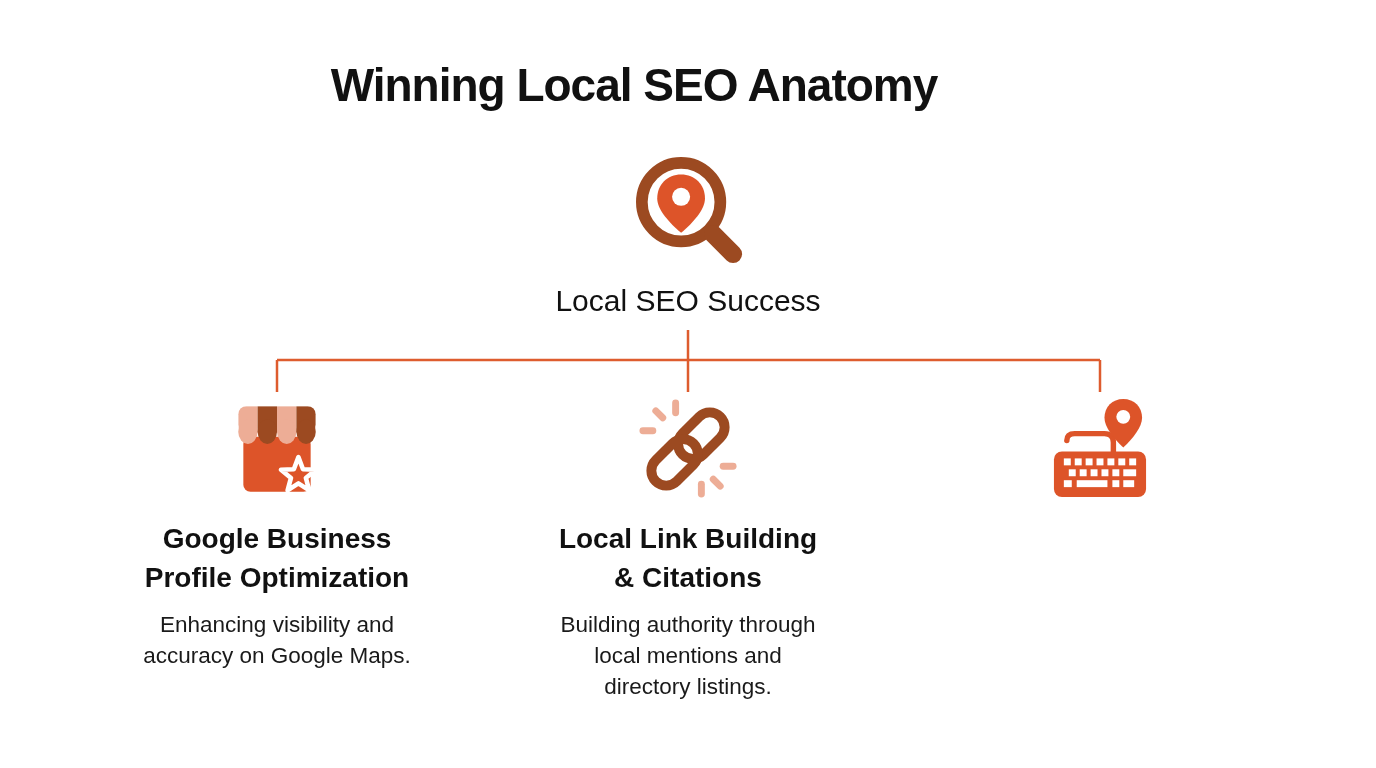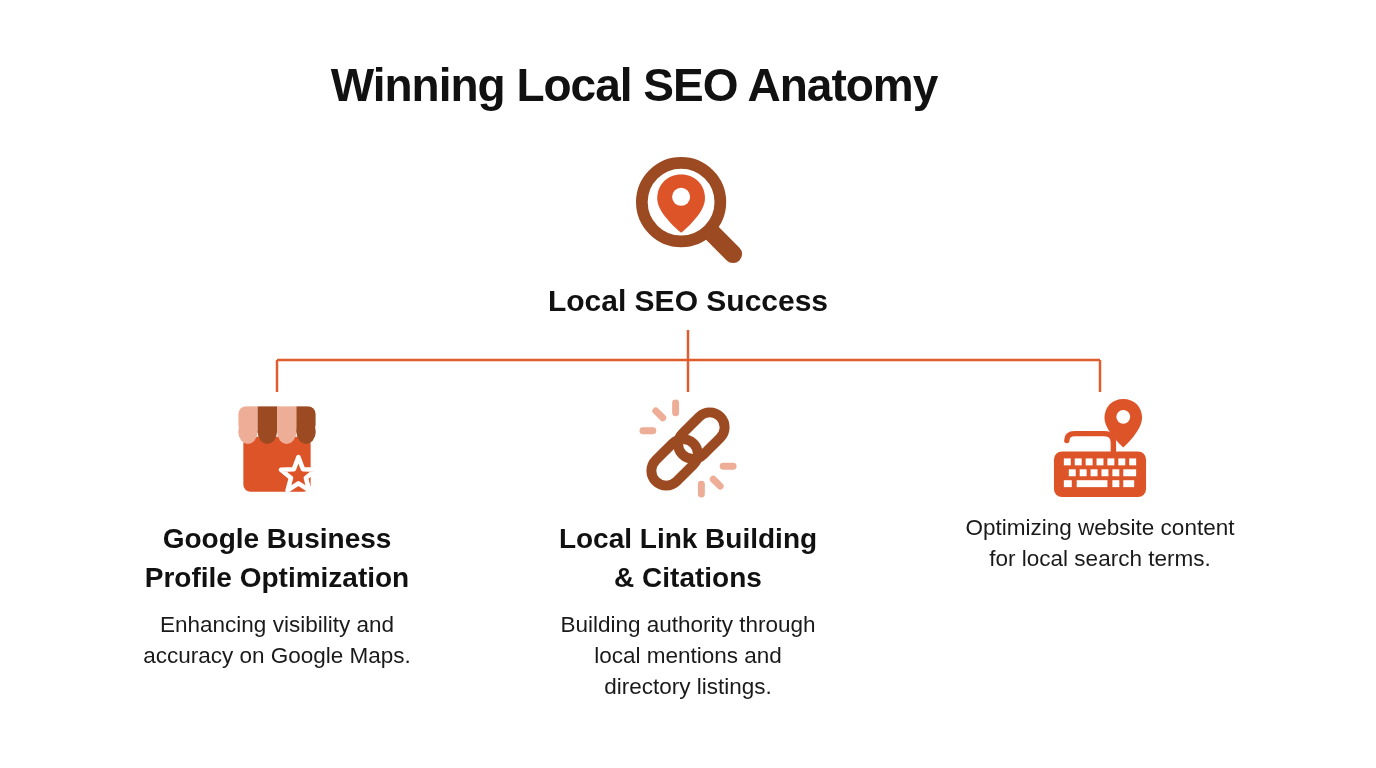--- a/index.html
+++ b/index.html
@@ -20,7 +20,7 @@
 
   .center-node{position:absolute;top:148px;left:0;width:1376px;text-align:center;}
   .center-node .icon-wrap{display:flex;justify-content:center;height:122px;}
-  .center-label{margin-top:14px;font-size:30px;font-weight:bold;color:var(--text);}
+  .center-label{margin-top:14px;font-size:30px;font-weight:normal;color:var(--text);}
 
   .connector{position:absolute;top:326px;left:0;}
   .connector path{stroke:var(--connector-line);stroke-width:2.5;fill:none;}

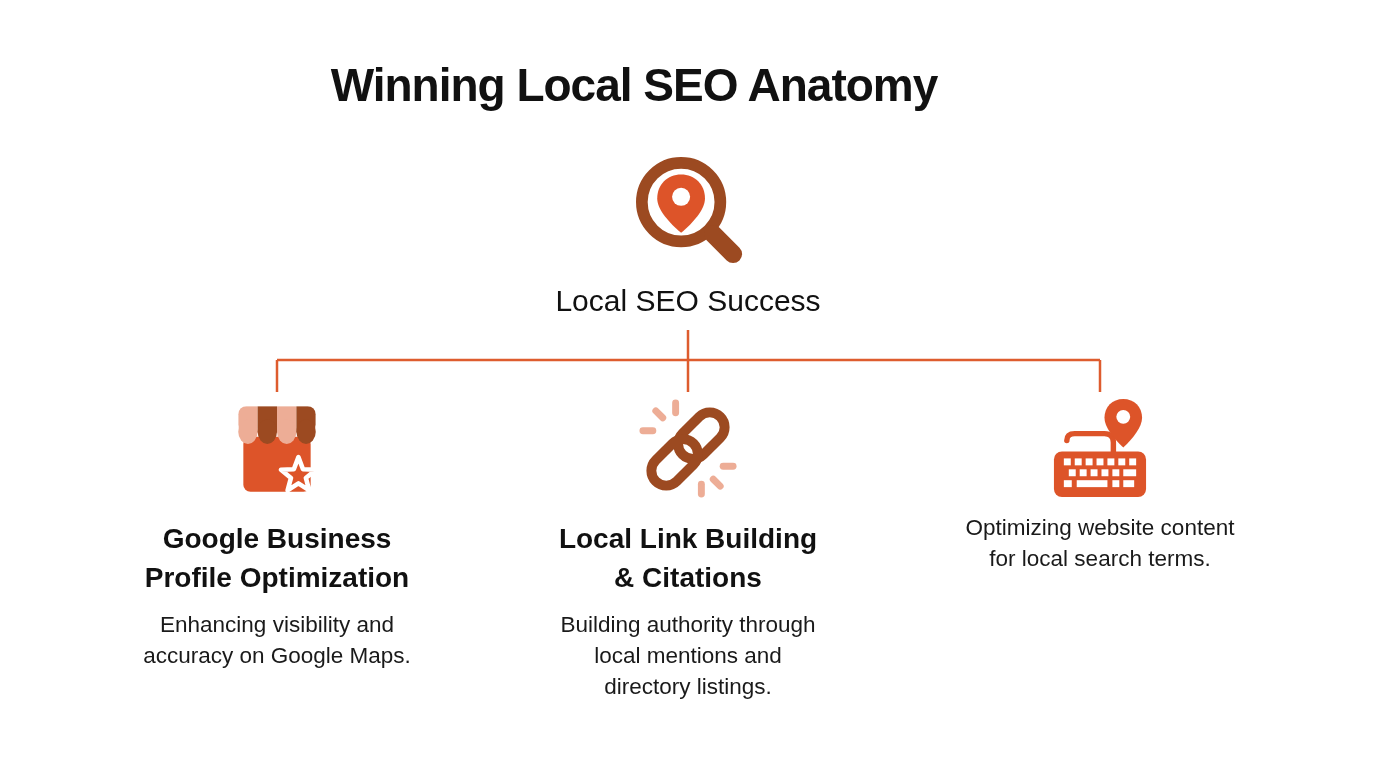--- a/index.html
+++ b/index.html
@@ -143,8 +143,6 @@
         </g>
       </svg>
     </div>
-    <p>Optimizing website content
-for local search terms.</p>
   </section>
 
 </div>

